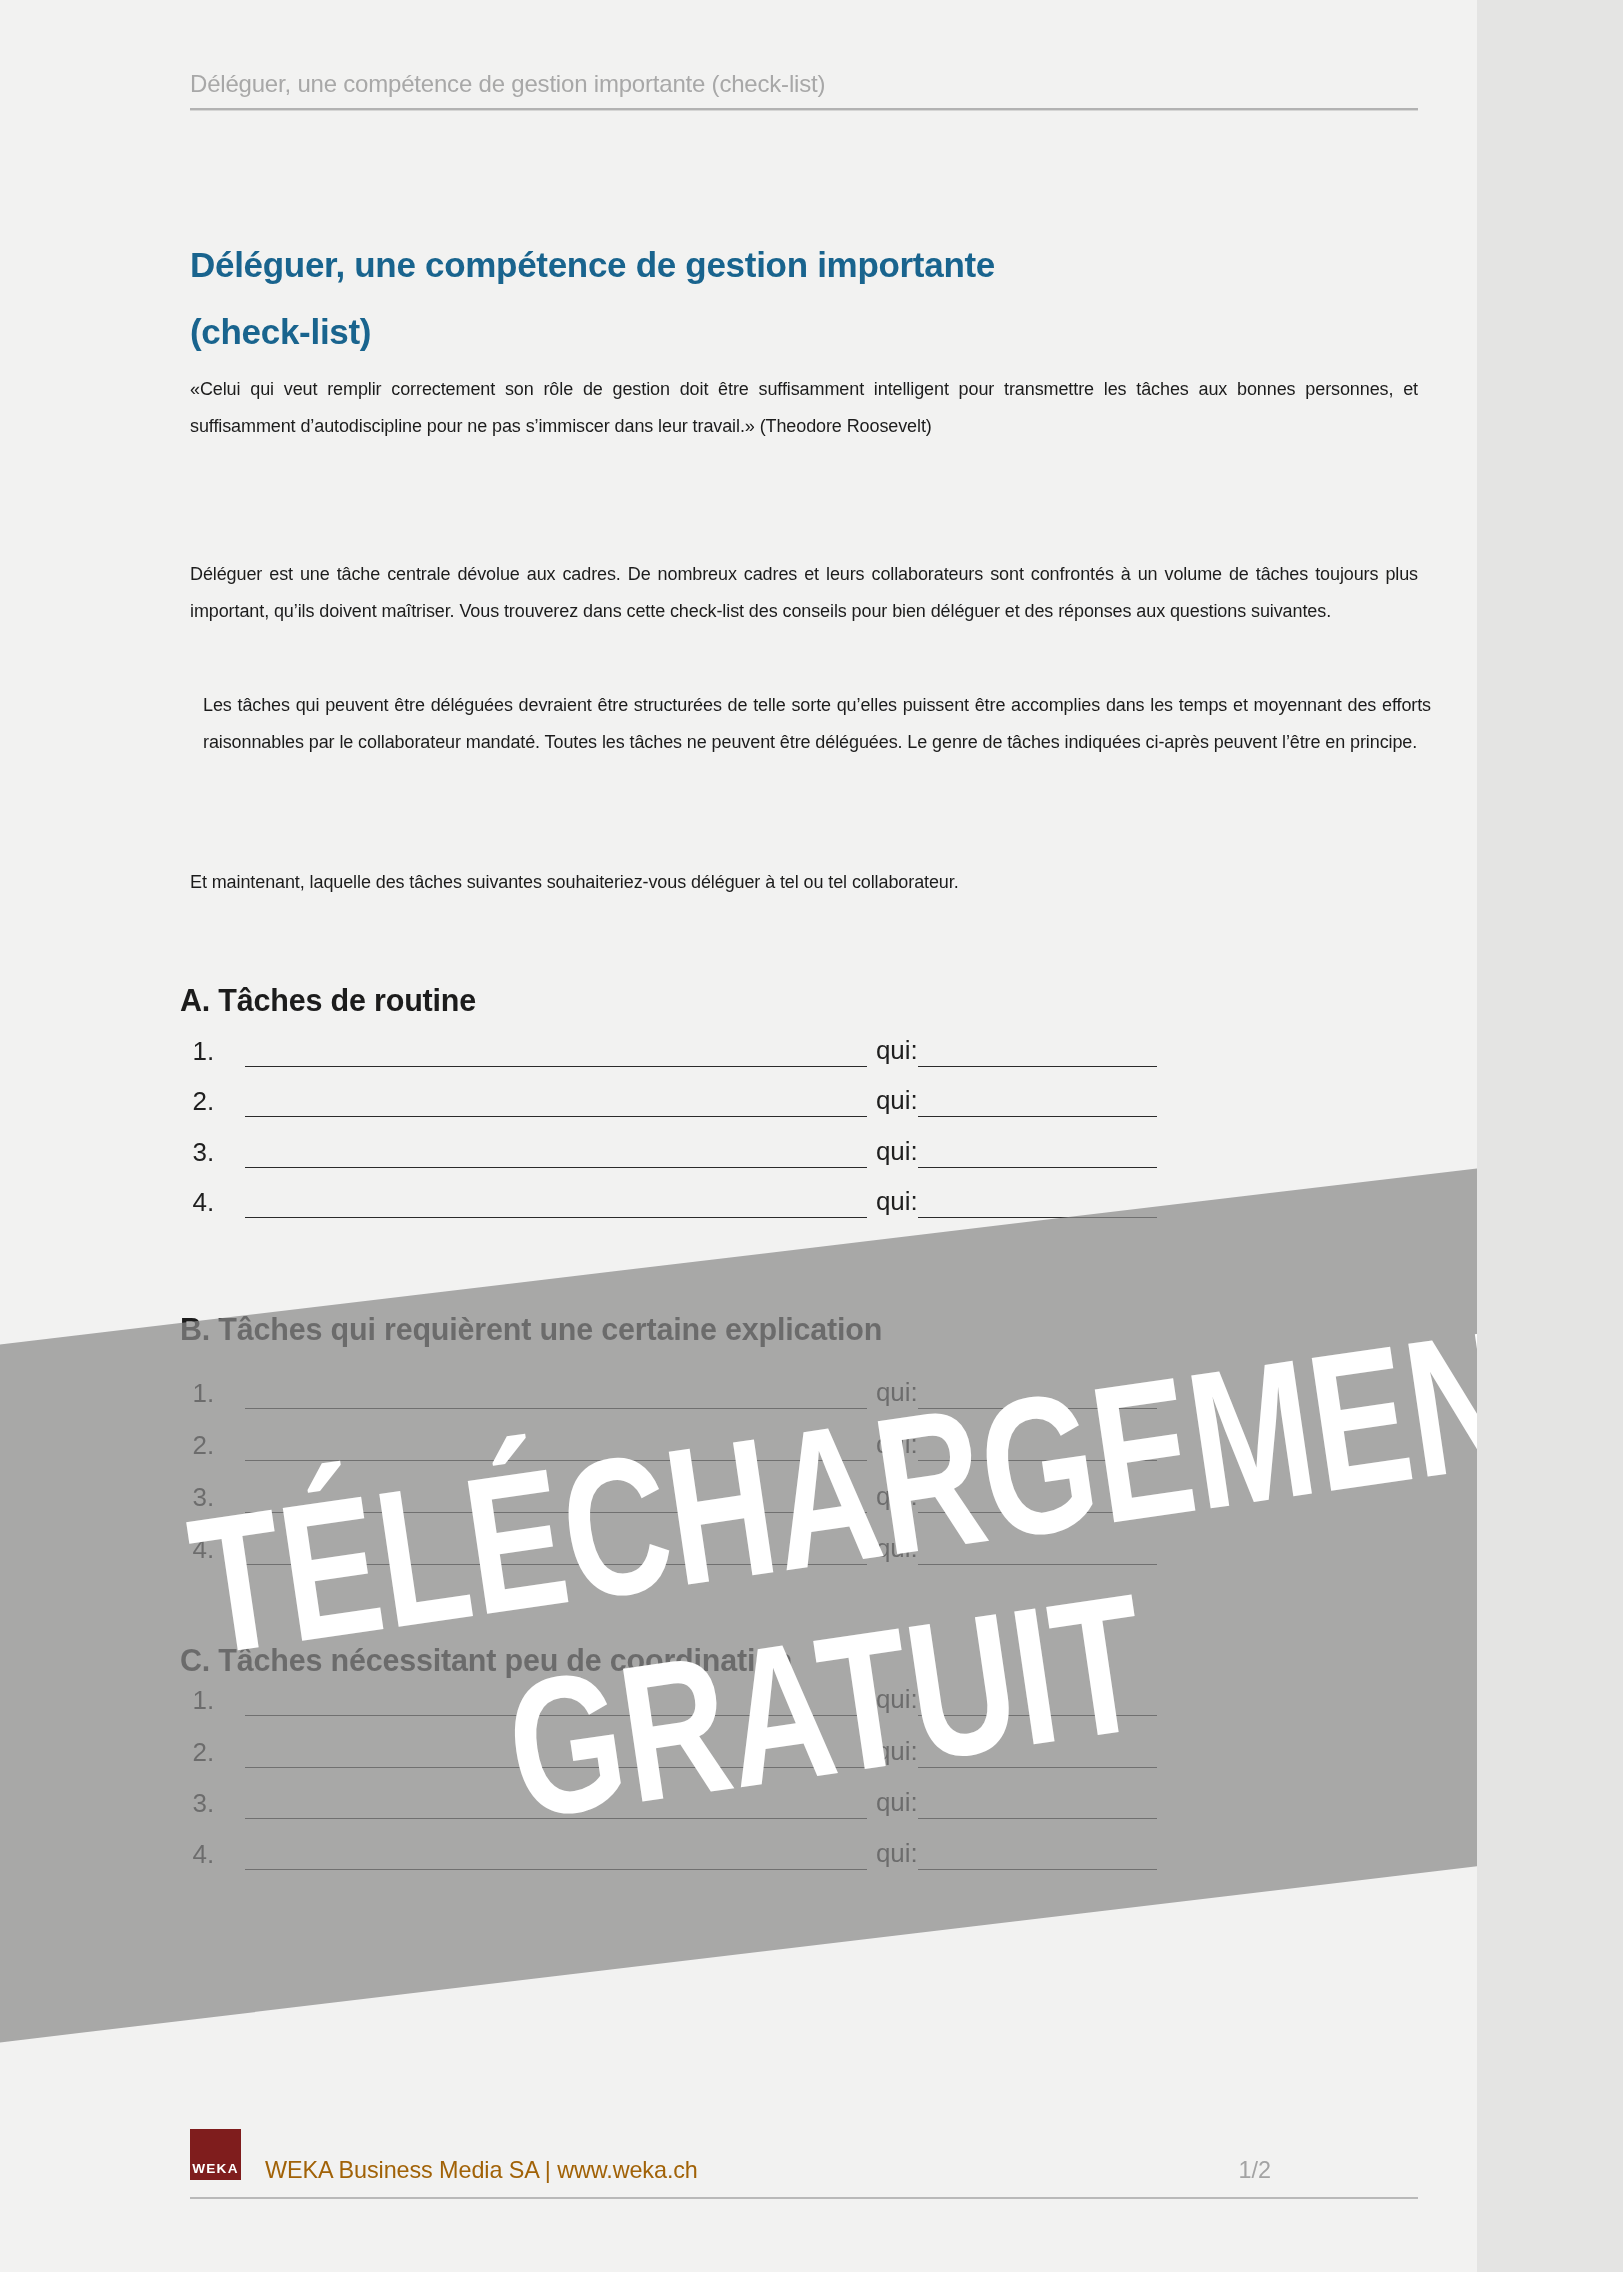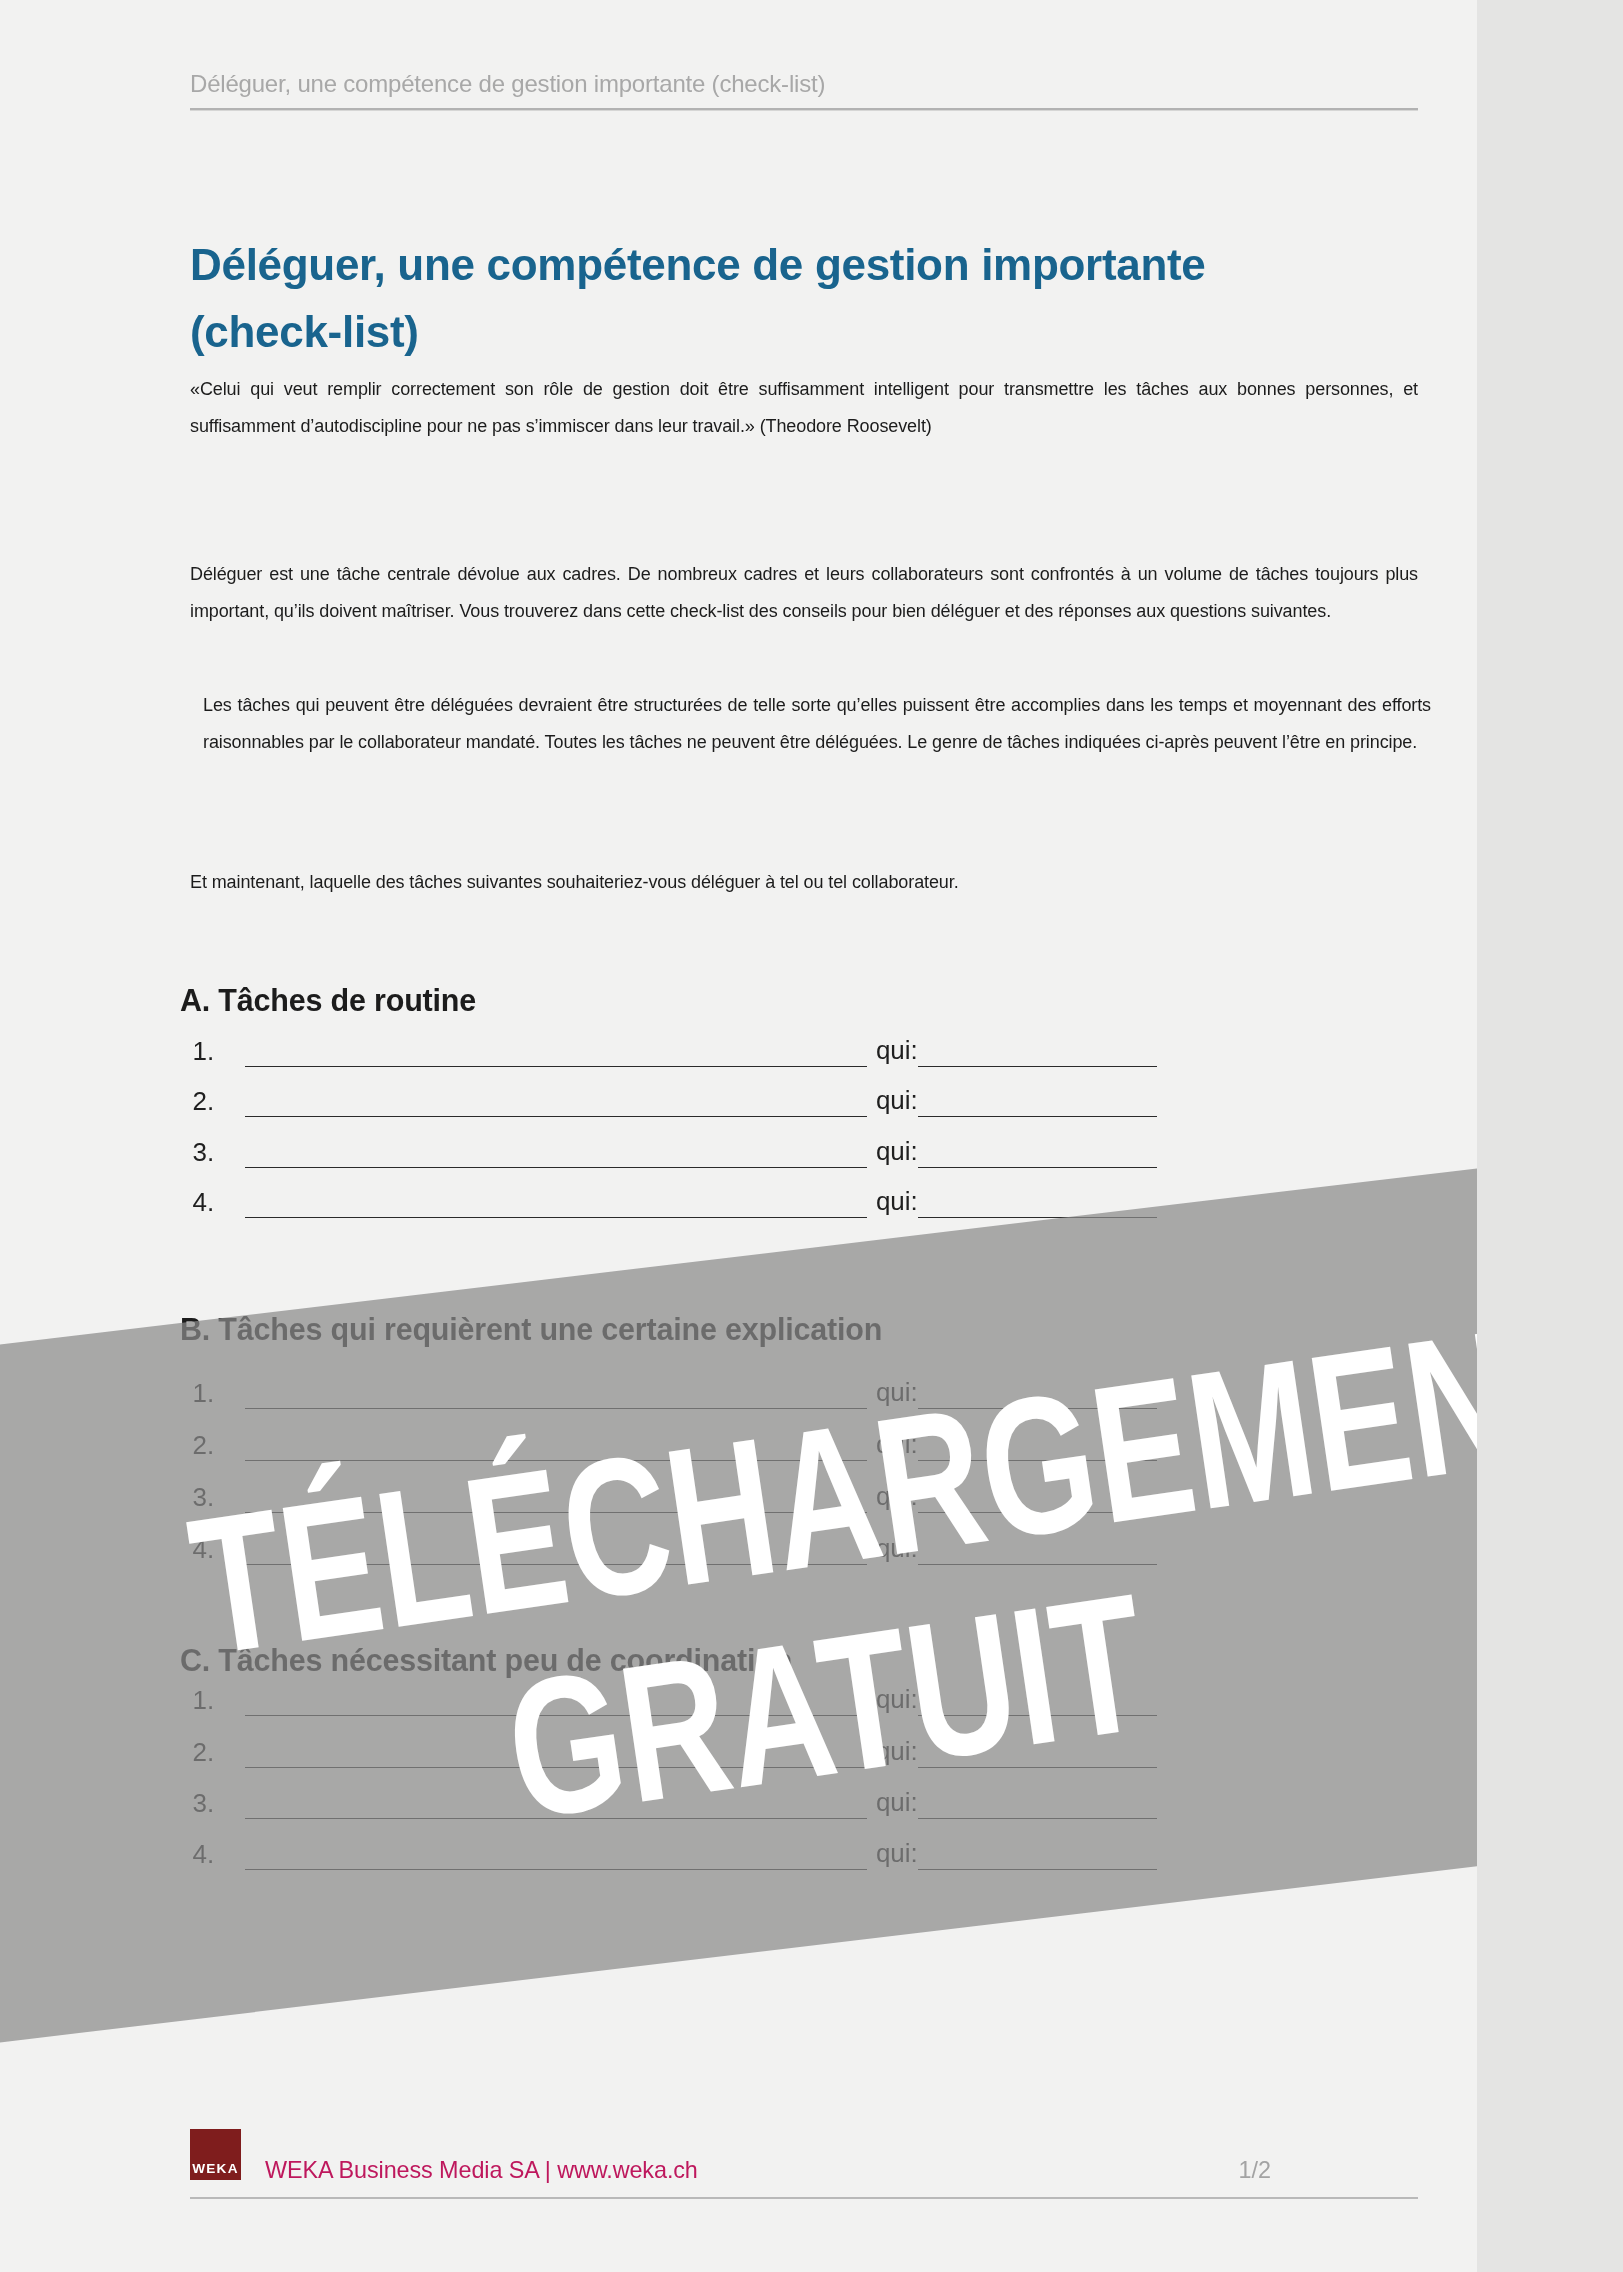--- a/index.html
+++ b/index.html
@@ -23,7 +23,7 @@
   
   .doc-title{
     position:absolute;left:190px;top:231px;width:1266px;
-    font-size:44px;font-weight:bold;line-height:67px;
+    font-size:35px;font-weight:bold;line-height:67px;
     letter-spacing:-0.3px;color:#19648e;
   }
   .doc-title span{display:block;}

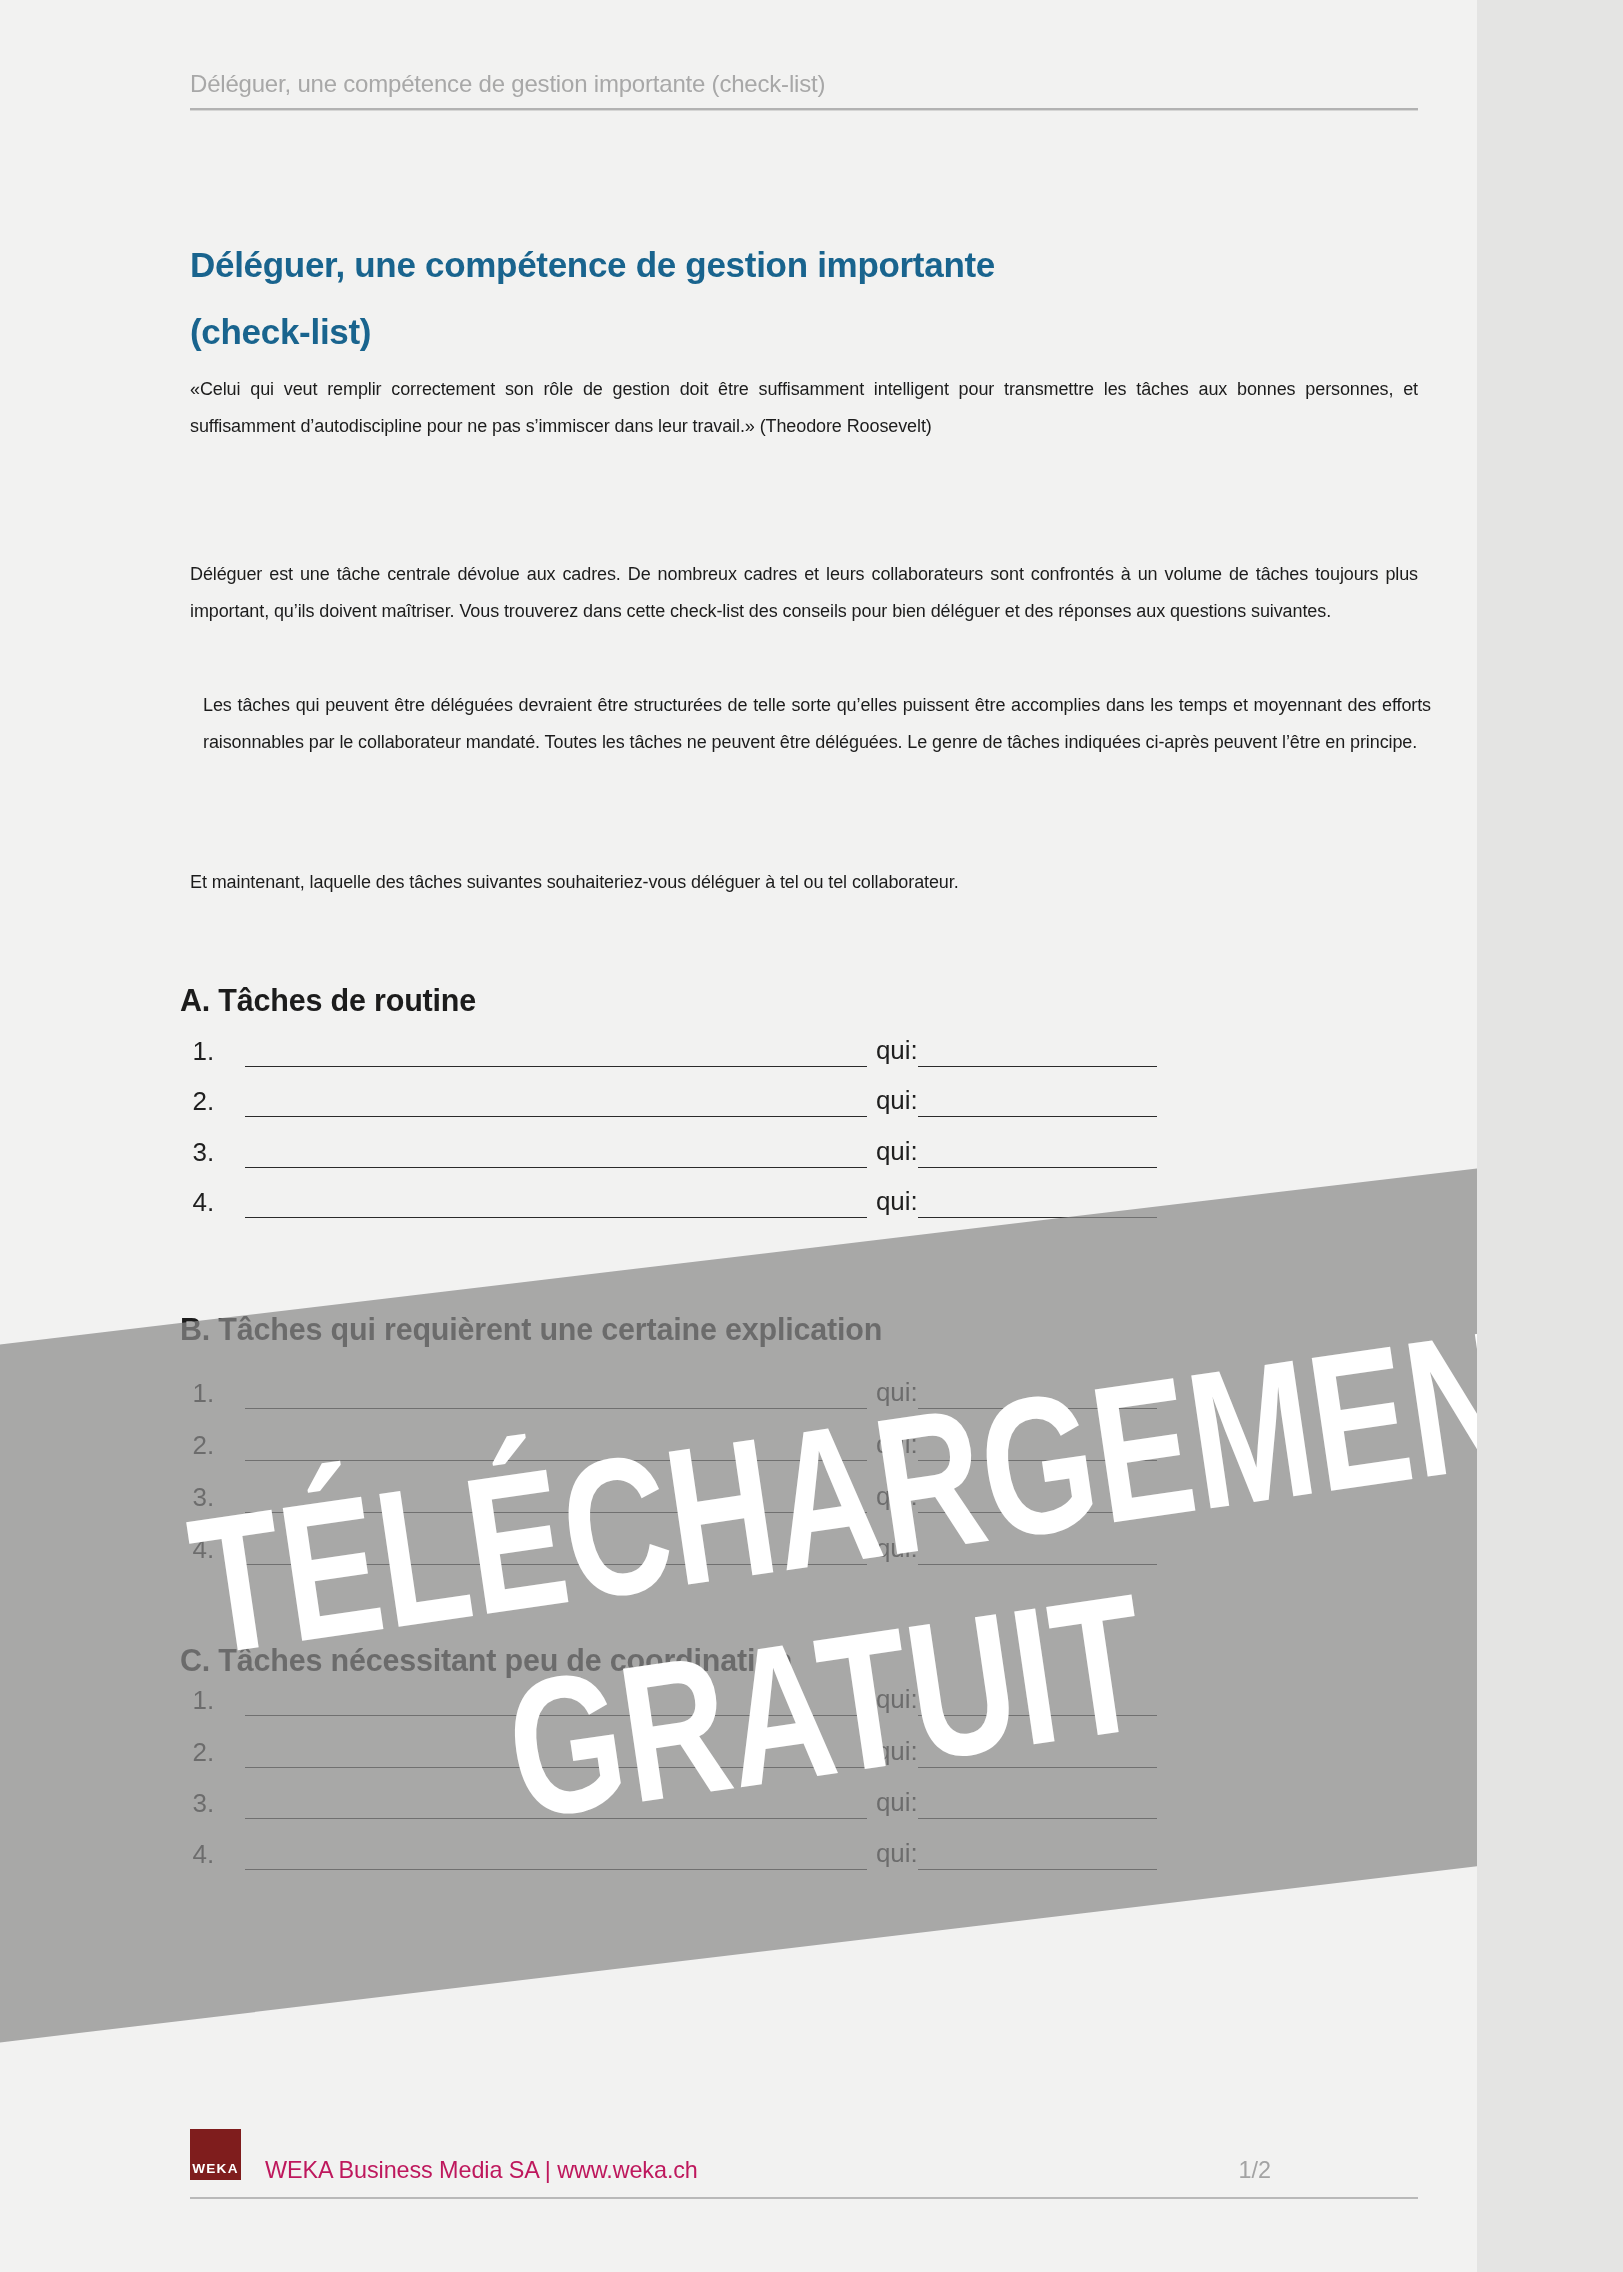--- a/index.html
+++ b/index.html
@@ -76,7 +76,7 @@
   }
   .footer-company{
     position:absolute;left:265px;top:2157px;
-    font-size:23.4px;letter-spacing:-0.1px;color:#be185d;
+    font-size:23.4px;letter-spacing:-0.1px;color:#a16207;
   }
   .footer-page{
     position:absolute;right:206px;top:2157px;

